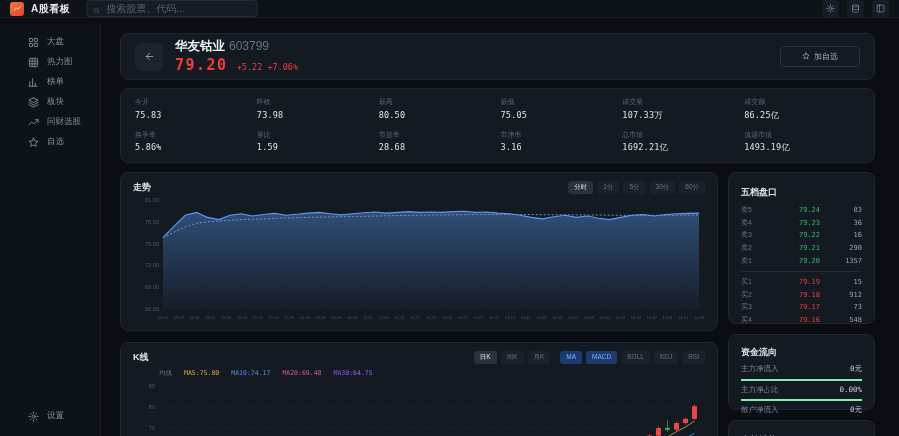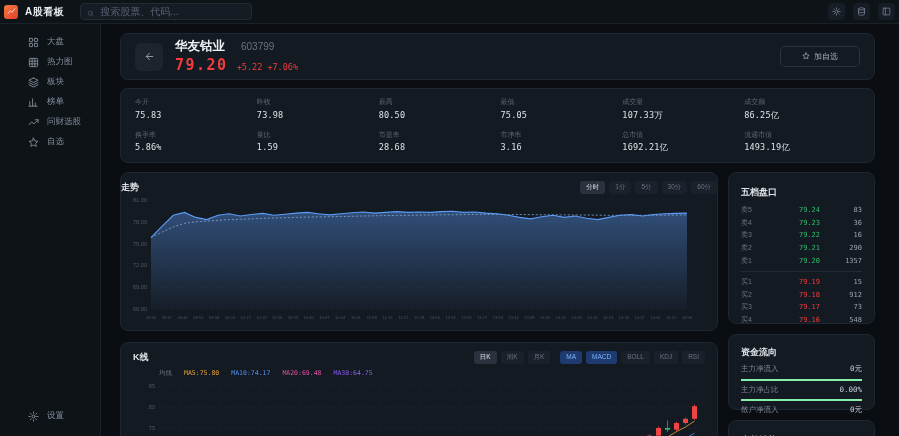--- a/index.html
+++ b/index.html
@@ -10,8 +10,8 @@
     -webkit-font-smoothing:antialiased;
   }
   
-  .topbar{position:absolute;top:0;left:0;right:0;height:24px;background:#0e1318;
-    border-bottom:1px solid #1b212b;display:flex;align-items:center;padding:0 4px;z-index:6;box-sizing:border-box}
+  .topbar{position:absolute;top:0;left:0;right:0;height:18px;background:#0e1318;
+    border-bottom:1px solid #1b212b;display:flex;align-items:center;padding:0 10px;z-index:6;box-sizing:border-box}
   .logo{width:14px;height:14px;border-radius:3px;background:linear-gradient(135deg,#f27a3f,#e4402c);
     display:flex;align-items:center;justify-content:center;color:#fff;flex:none}
   .logo svg{width:9px;height:9px}

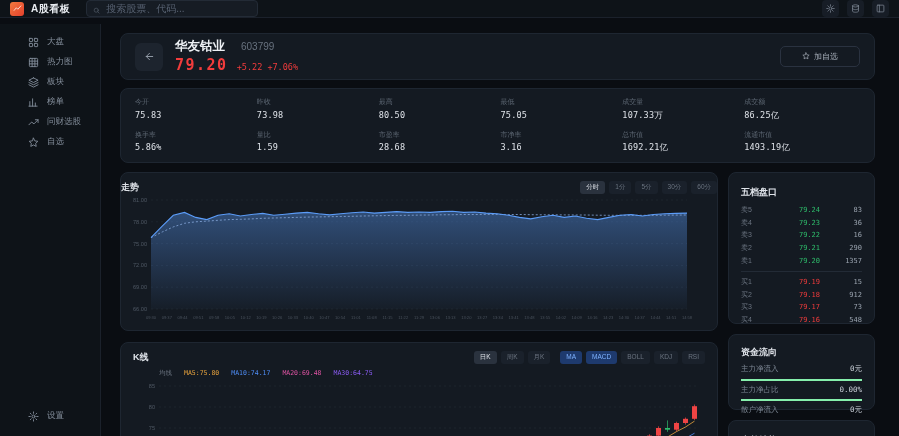--- a/index.html
+++ b/index.html
@@ -40,7 +40,7 @@
   .stock-info{margin-left:12px;line-height:1.1}
   .name-row{display:flex;align-items:baseline}
   .stock-name{font-size:12.5px;font-weight:bold;color:#eef1f5}
-  .stock-code{font-size:10px;color:#68727f;margin-left:16px}
+  .stock-code{font-size:12px;color:#68727f;margin-left:4px}
   .price-row{display:flex;align-items:baseline;margin-top:3px}
   .stock-price{font-family:"DejaVu Sans Mono","Liberation Mono",monospace;font-size:15px;font-weight:bold;letter-spacing:1.5px}
   .stock-change{font-size:8.5px;margin-left:9px;font-family:"DejaVu Sans Mono","Liberation Mono",monospace}

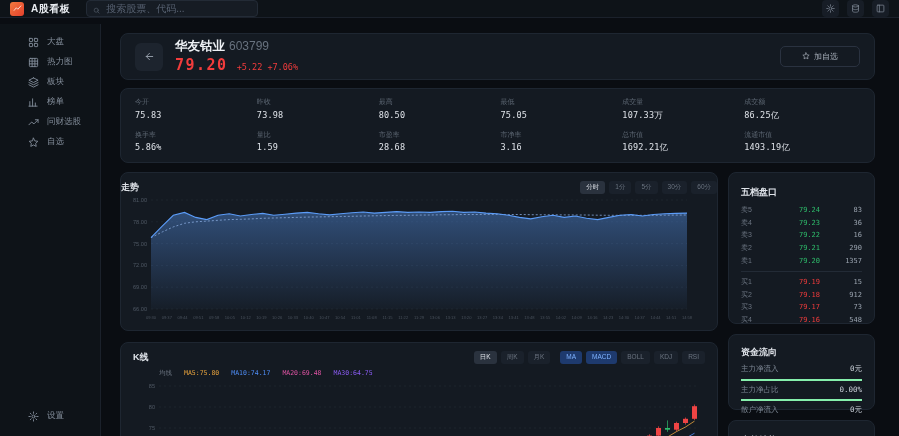--- a/index.html
+++ b/index.html
@@ -166,16 +166,6 @@
       <div class="side-item">
         <span style="display:flex">
           <svg viewBox="0 0 24 24" fill="none" stroke="currentColor" stroke-width="2" stroke-linecap="round" stroke-linejoin="round">
-            <path d="M12 2 2 7l10 5 10-5-10-5z"></path>
-            <path d="M2 12l10 5 10-5"></path>
-            <path d="M2 17l10 5 10-5"></path>
-          </svg>
-        </span>
-        <span>板块</span>
-      </div>
-      <div class="side-item">
-        <span style="display:flex">
-          <svg viewBox="0 0 24 24" fill="none" stroke="currentColor" stroke-width="2" stroke-linecap="round" stroke-linejoin="round">
             <line x1="4" y1="20" x2="4" y2="10"></line>
             <line x1="10" y1="20" x2="10" y2="4"></line>
             <line x1="16" y1="20" x2="16" y2="13"></line>
@@ -183,6 +173,16 @@
           </svg>
         </span>
         <span>榜单</span>
+      </div>
+      <div class="side-item">
+        <span style="display:flex">
+          <svg viewBox="0 0 24 24" fill="none" stroke="currentColor" stroke-width="2" stroke-linecap="round" stroke-linejoin="round">
+            <path d="M12 2 2 7l10 5 10-5-10-5z"></path>
+            <path d="M2 12l10 5 10-5"></path>
+            <path d="M2 17l10 5 10-5"></path>
+          </svg>
+        </span>
+        <span>板块</span>
       </div>
       <div class="side-item">
         <span style="display:flex">

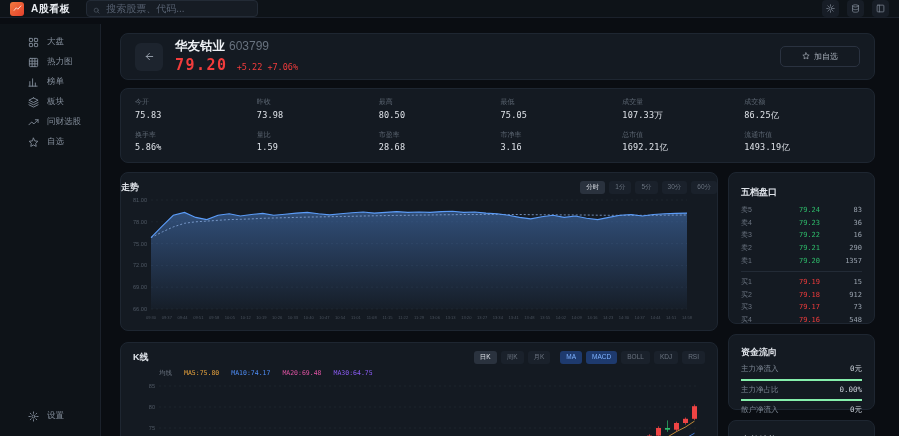--- a/index.html
+++ b/index.html
@@ -62,7 +62,7 @@
   .tab{font-size:6.5px;color:#6b7480;background:#1a212b;border-radius:3px;padding:2px 6px;cursor:pointer;white-space:nowrap}
   .tab.active{background:#2a323e;color:#dfe3e9}
   .tab.active-blue{background:#1e3a6e;color:#7fb2ff}
-  .chart-card{height:159px;padding:8px 0}
+  .chart-card{height:159px;padding:8px 12px}
   .chart-card svg,.kline-card svg{display:block}
   .kline-card{height:210px;padding:8px 12px}
   .kl-legend{display:flex;gap:12px;font-size:6.5px;margin:5px 0 1px 26px;color:#6b7480}

